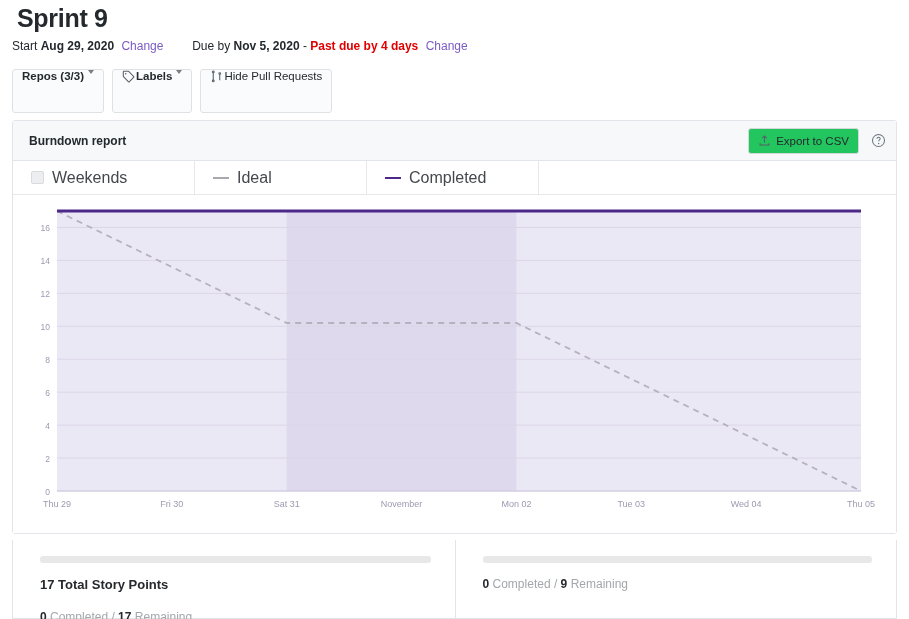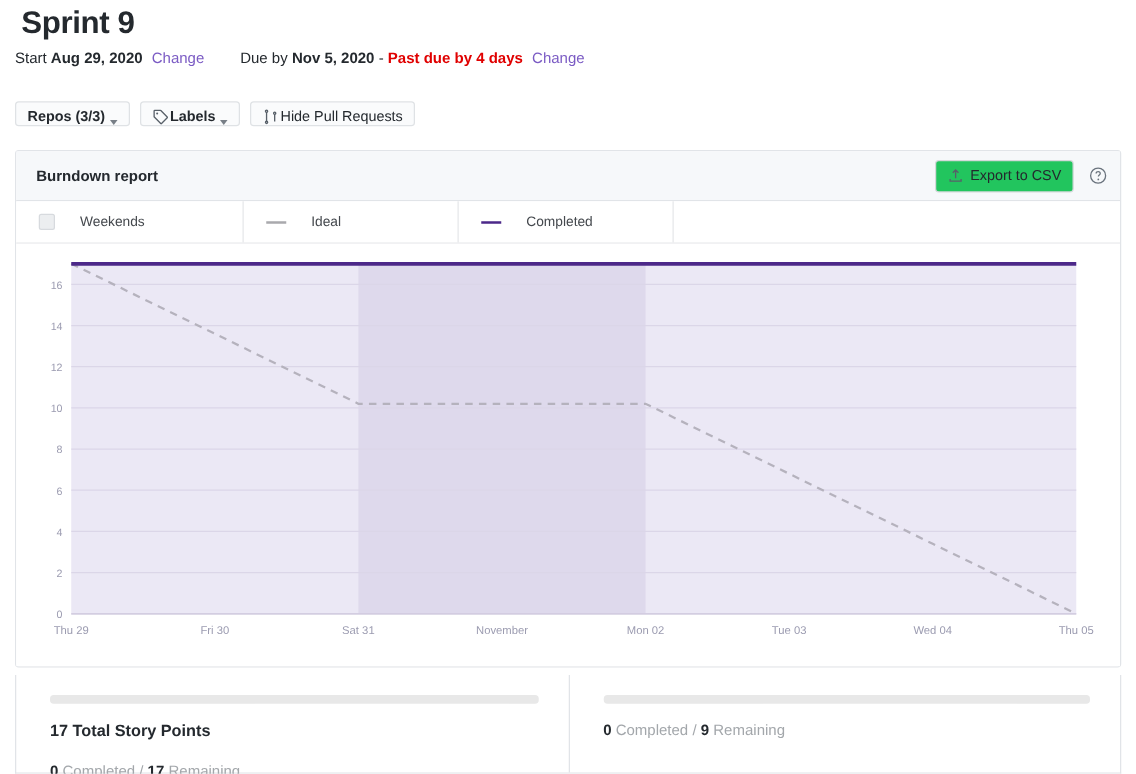--- a/index.html
+++ b/index.html
@@ -46,9 +46,9 @@
   }
   .btn {
     display: inline-flex;
-    align-items: flex-end;
+    align-items: flex-start;
     gap: 1px;
-    height: 20px;
+    height: 44px;
     padding: 0 9px;
     background: #fafbfc;
     border: 1px solid #dfe2e5;

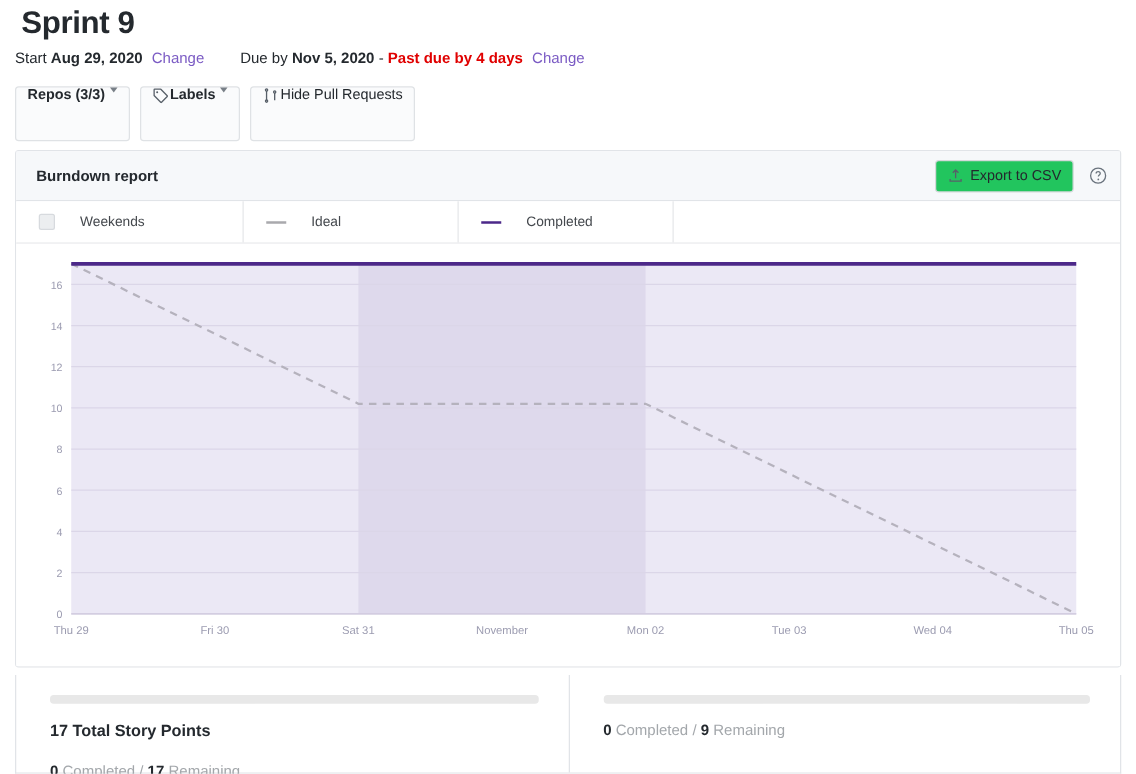--- a/index.html
+++ b/index.html
@@ -110,10 +110,10 @@
     background: #fff;
   }
   .legend-cell {
-    display: flex; align-items: center; gap: 20px;
+    display: flex; align-items: center; gap: 8px;
     padding-left: 18px;
     border-right: 1px solid #e6e8ea;
-    font-size: 11px;
+    font-size: 16px;
     color: #44484d;
     cursor: pointer;
   }

